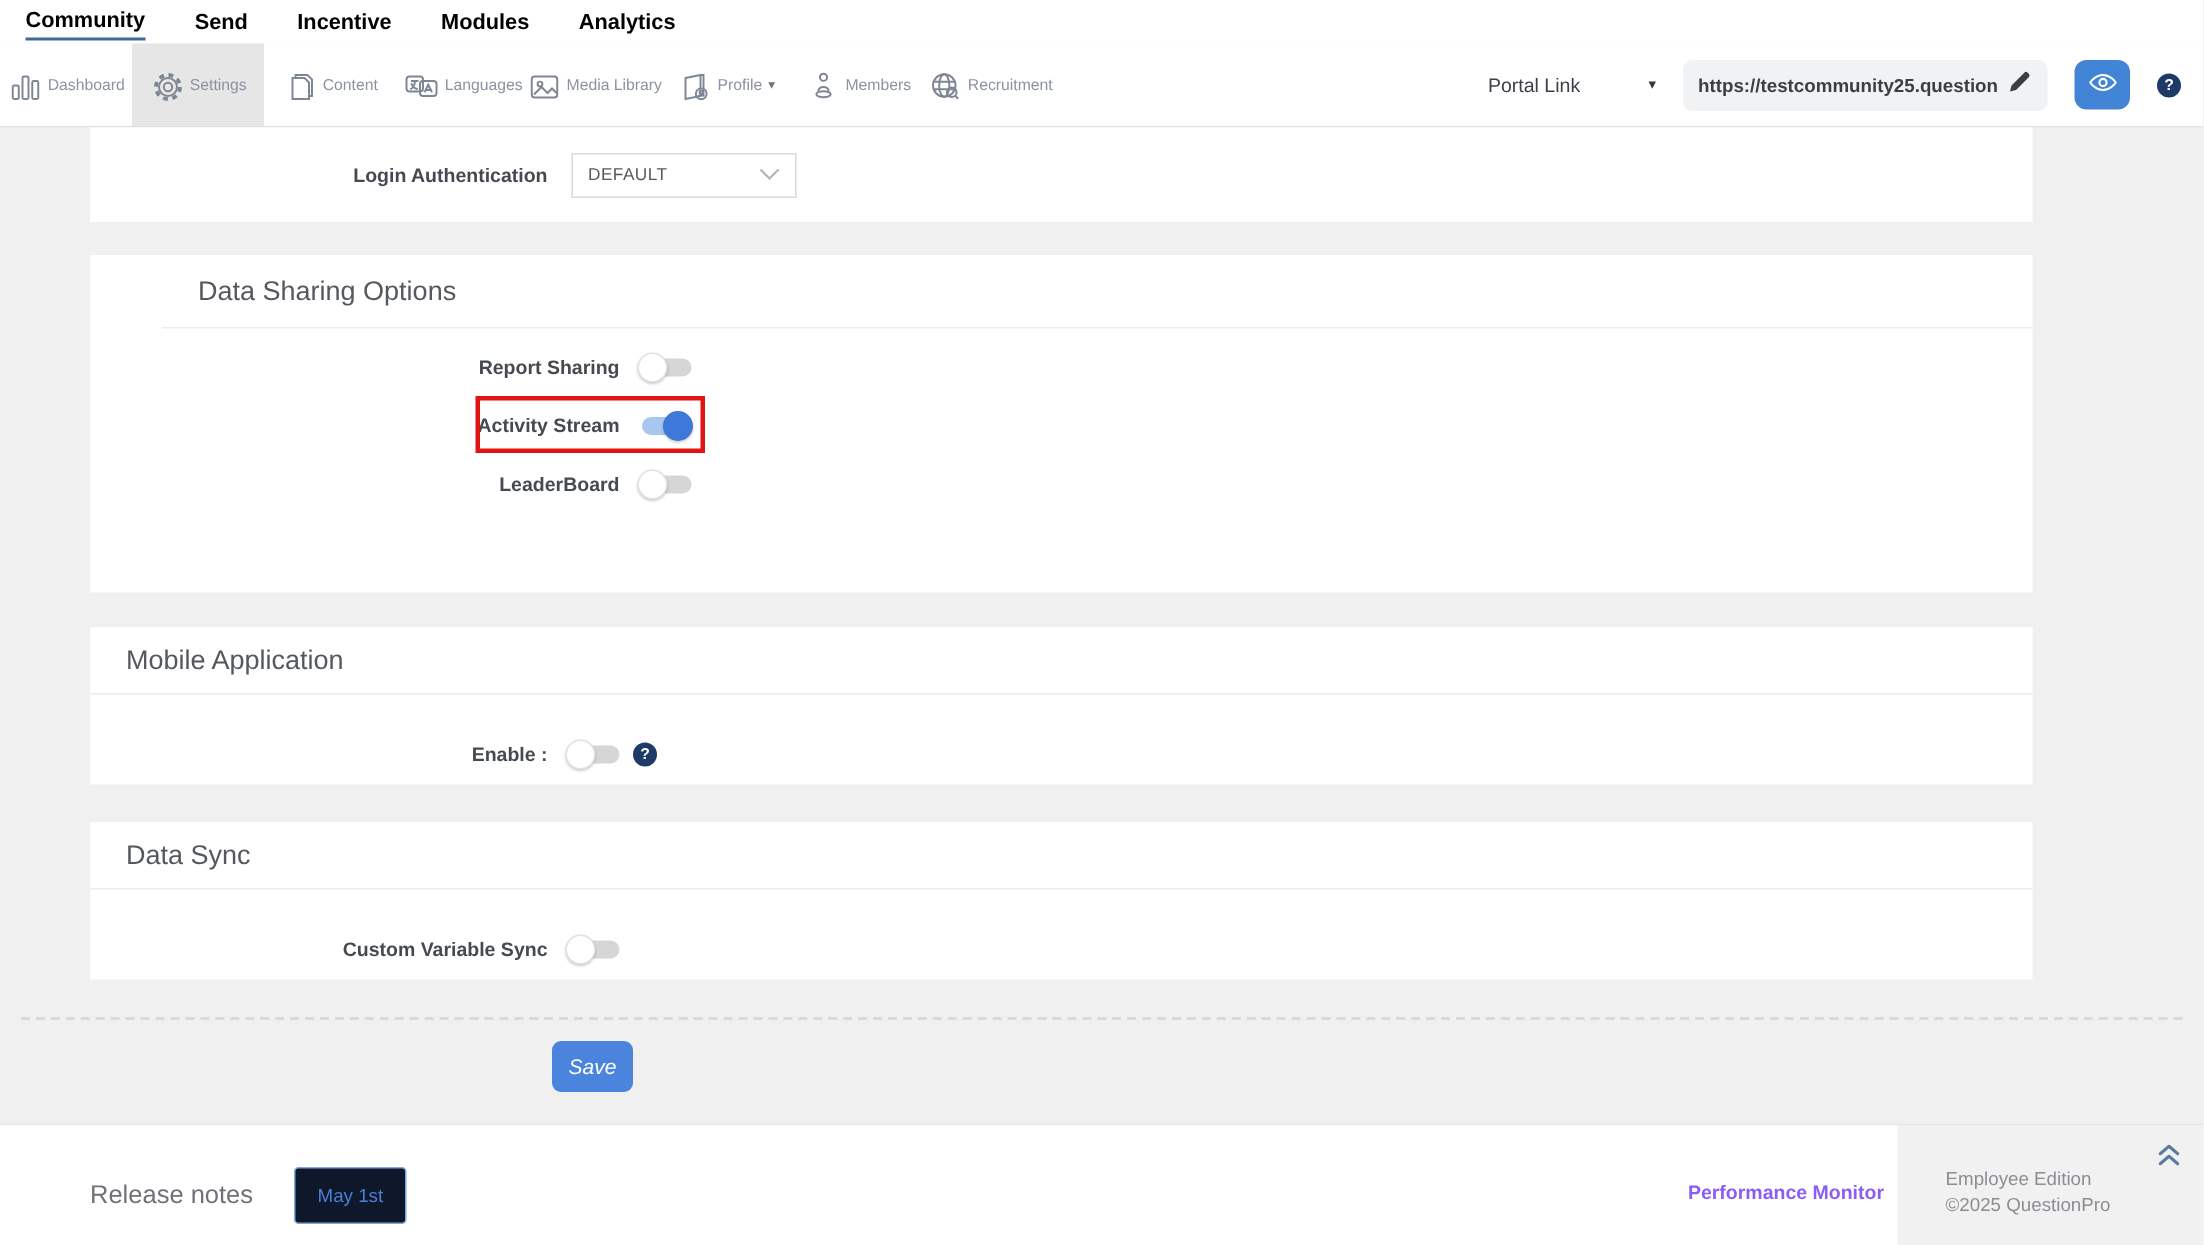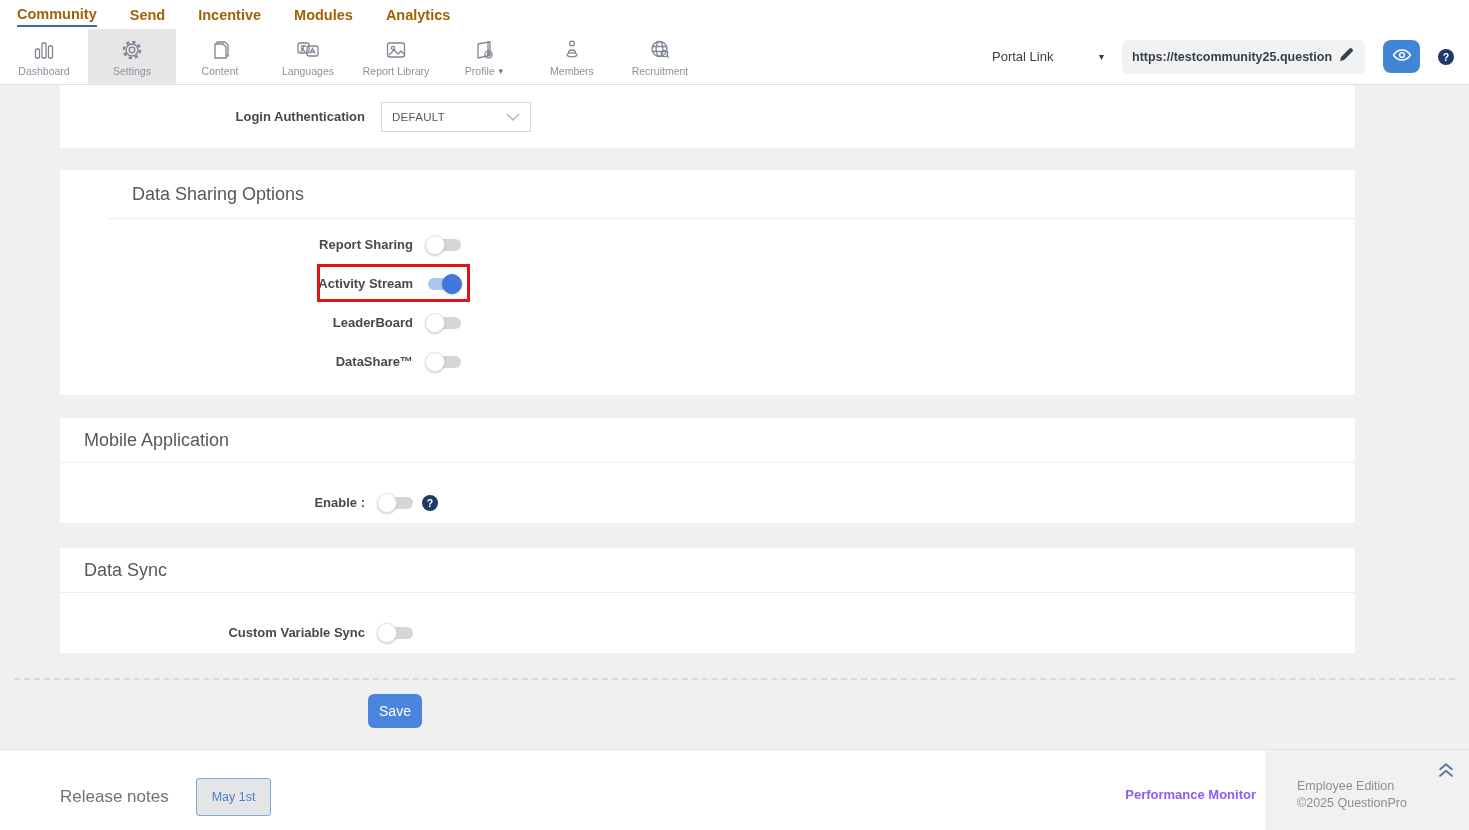--- a/index.html
+++ b/index.html
@@ -8,7 +8,7 @@
 
   
   .topnav { height:29px; background:#fff; display:flex; align-items:center; padding-left:17px; }
-  .topnav .nav-item { font-size:14.5px; font-weight:bold; color:#a16207; margin-right:33px; padding:4px 0 3px; cursor:pointer; }
+  .topnav .nav-item { font-size:14.5px; font-weight:bold; color:#000000; margin-right:33px; padding:4px 0 3px; cursor:pointer; }
   .topnav .nav-item.active { border-bottom:2px solid #41679f; }
 
   

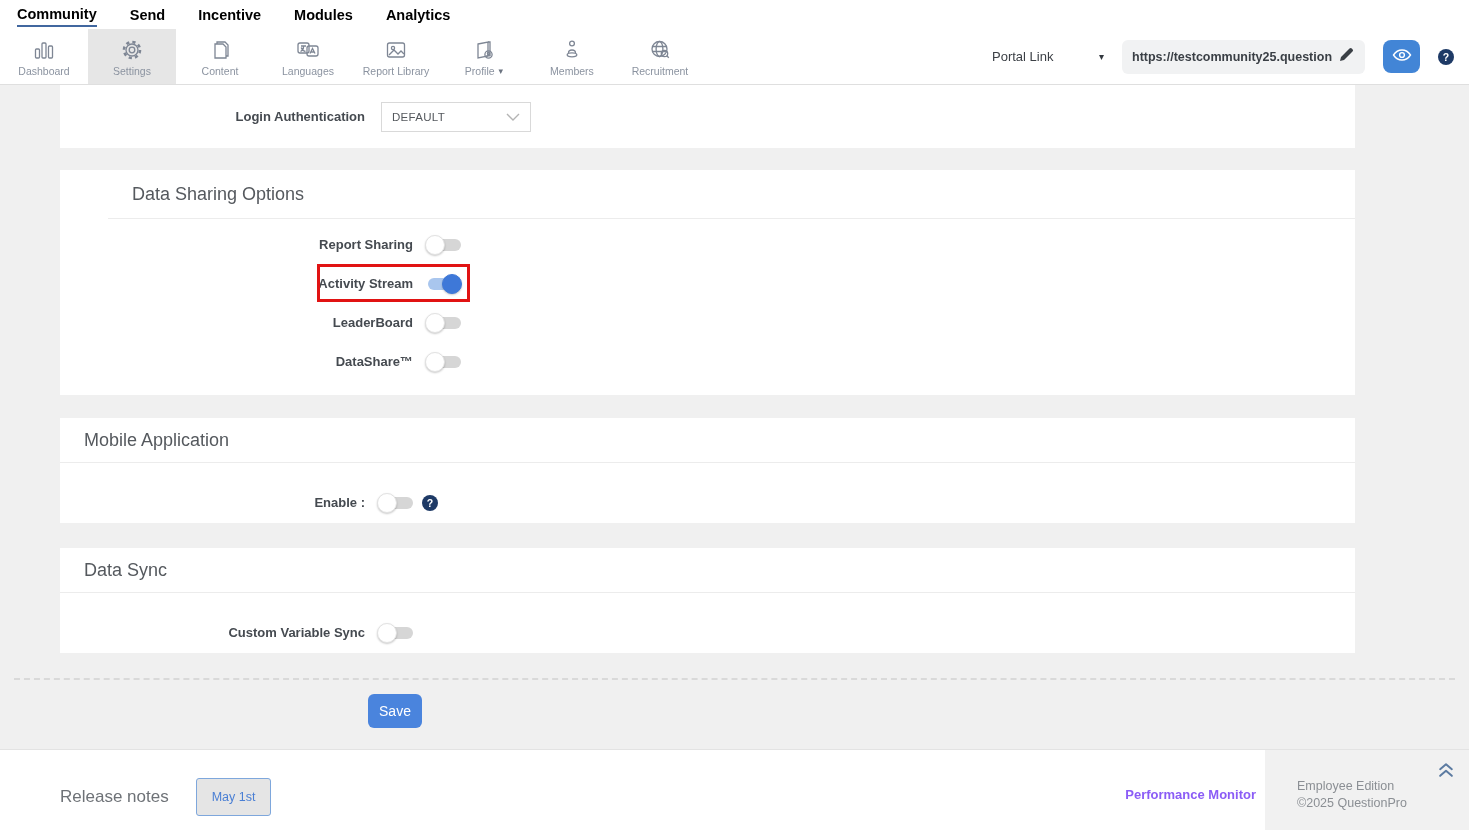--- a/index.html
+++ b/index.html
@@ -13,7 +13,7 @@
 
   
   .toolbar { height:56px; background:#fff; border-bottom:1px solid #dfdfdf; display:flex; align-items:stretch; }
-  .tool-tile { width:88px; display:flex; flex-direction:column; align-items:center; justify-content:center; gap:3px; cursor:pointer; }
+  .tool-tile { width:88px; display:flex; flex-direction:row; align-items:center; justify-content:center; gap:3px; cursor:pointer; }
   .tool-tile.active { background:#e6e6e6; }
   .tool-tile .ticon { height:26px; display:flex; align-items:flex-end; justify-content:center; color:#7e8694; }
   .tool-tile .tlabel { font-size:10.5px; color:#8b93a0; white-space:nowrap; display:flex; align-items:center; gap:4px; }

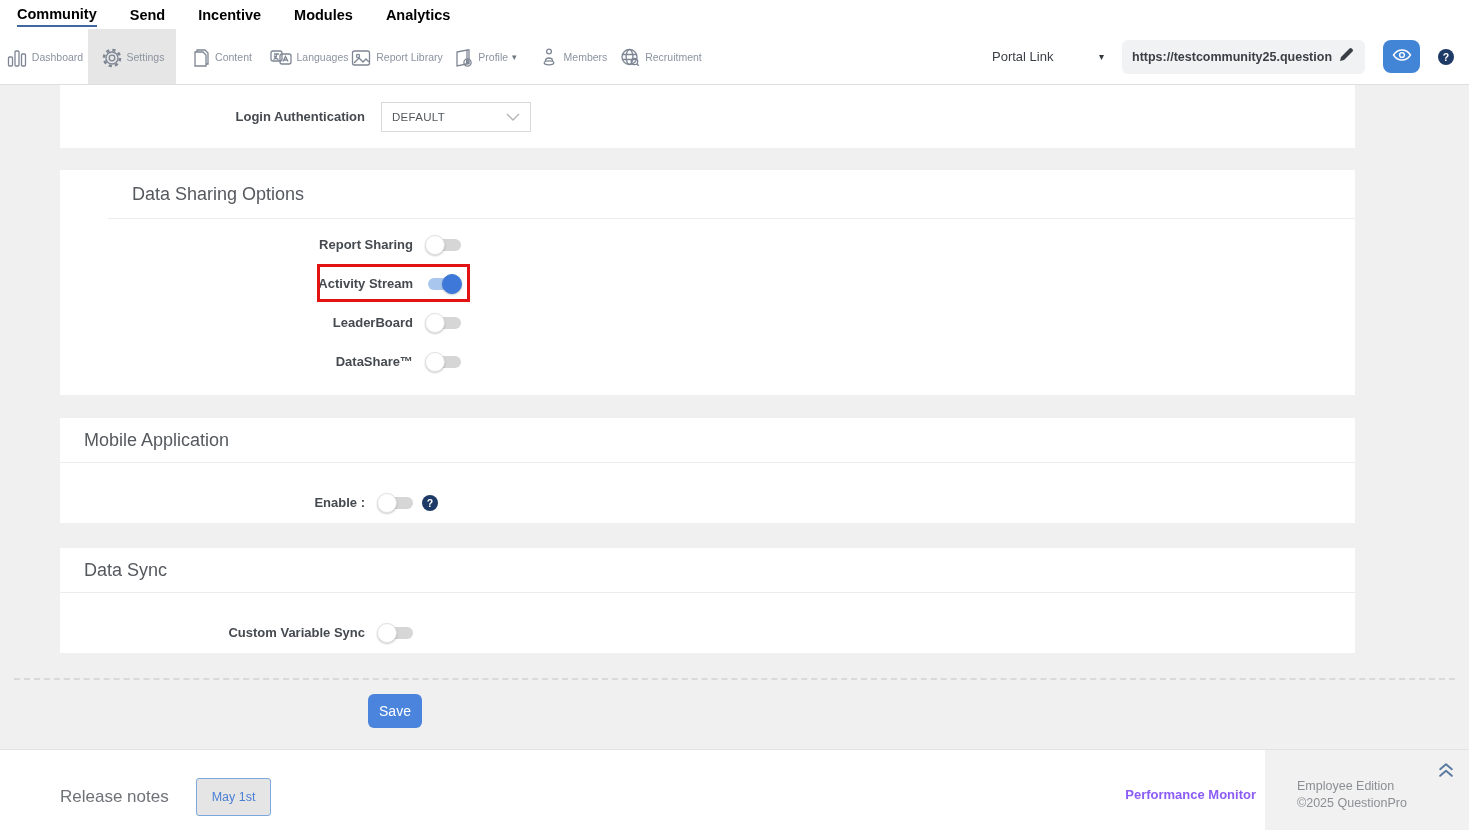--- a/index.html
+++ b/index.html
@@ -138,7 +138,7 @@
           <path d="M5 17l5-5 4 4 3-3 3 3"></path>
         </svg>
     </span>
-    <span class="tlabel">Report Library</span>
+    <span class="tlabel">Media Library</span>
   </div>
 
   <div class="tool-tile">

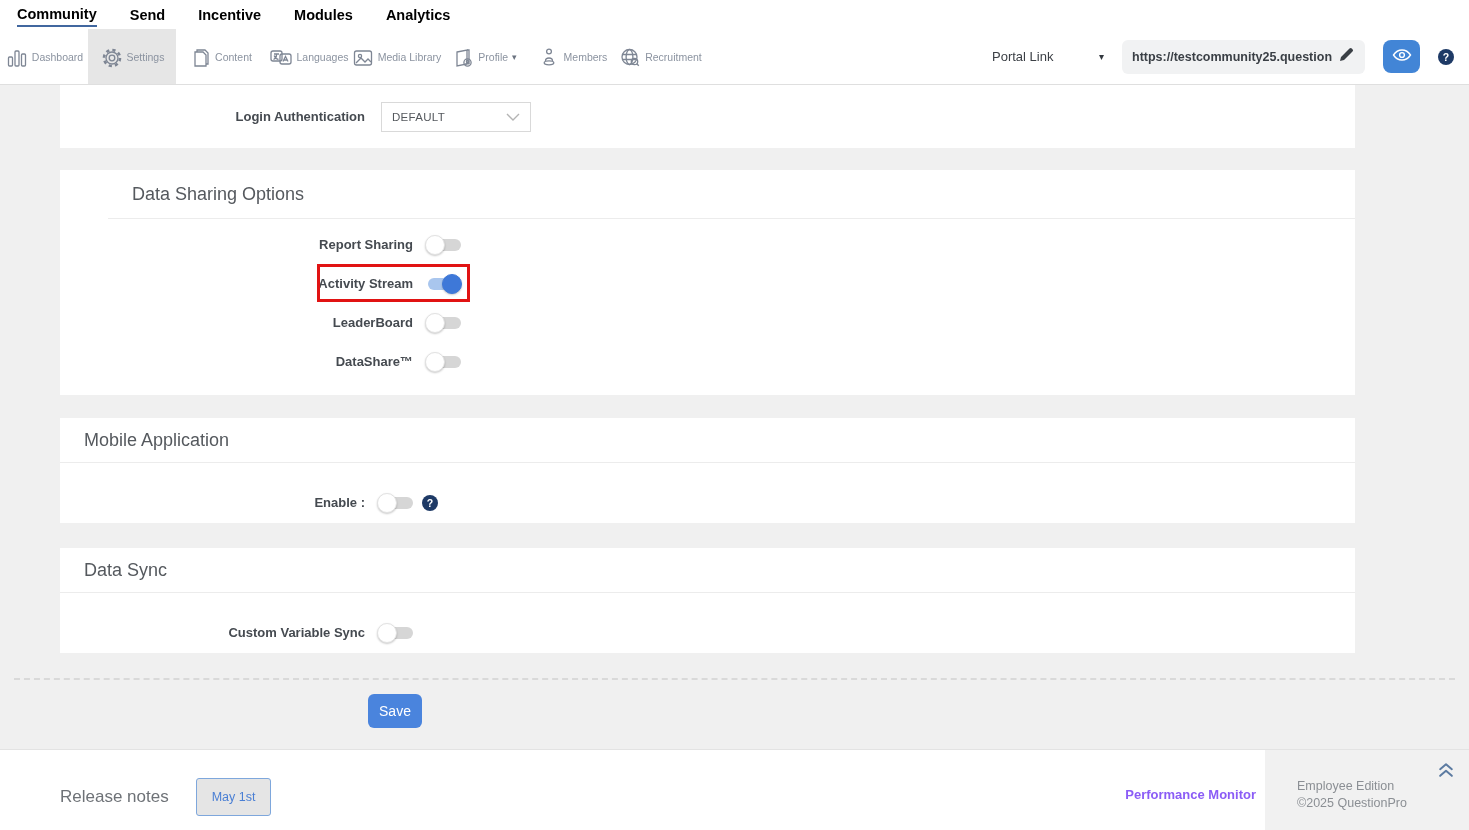--- a/index.html
+++ b/index.html
@@ -251,13 +251,6 @@
           </span>
       </div>
 
-      <div class="form-row">
-        <span class="form-label">DataShare™</span>
-        <span class="toggle off">
-            <span class="track"></span>
-            <span class="knob"></span>
-          </span>
-      </div>
 
     </div>
   </div>

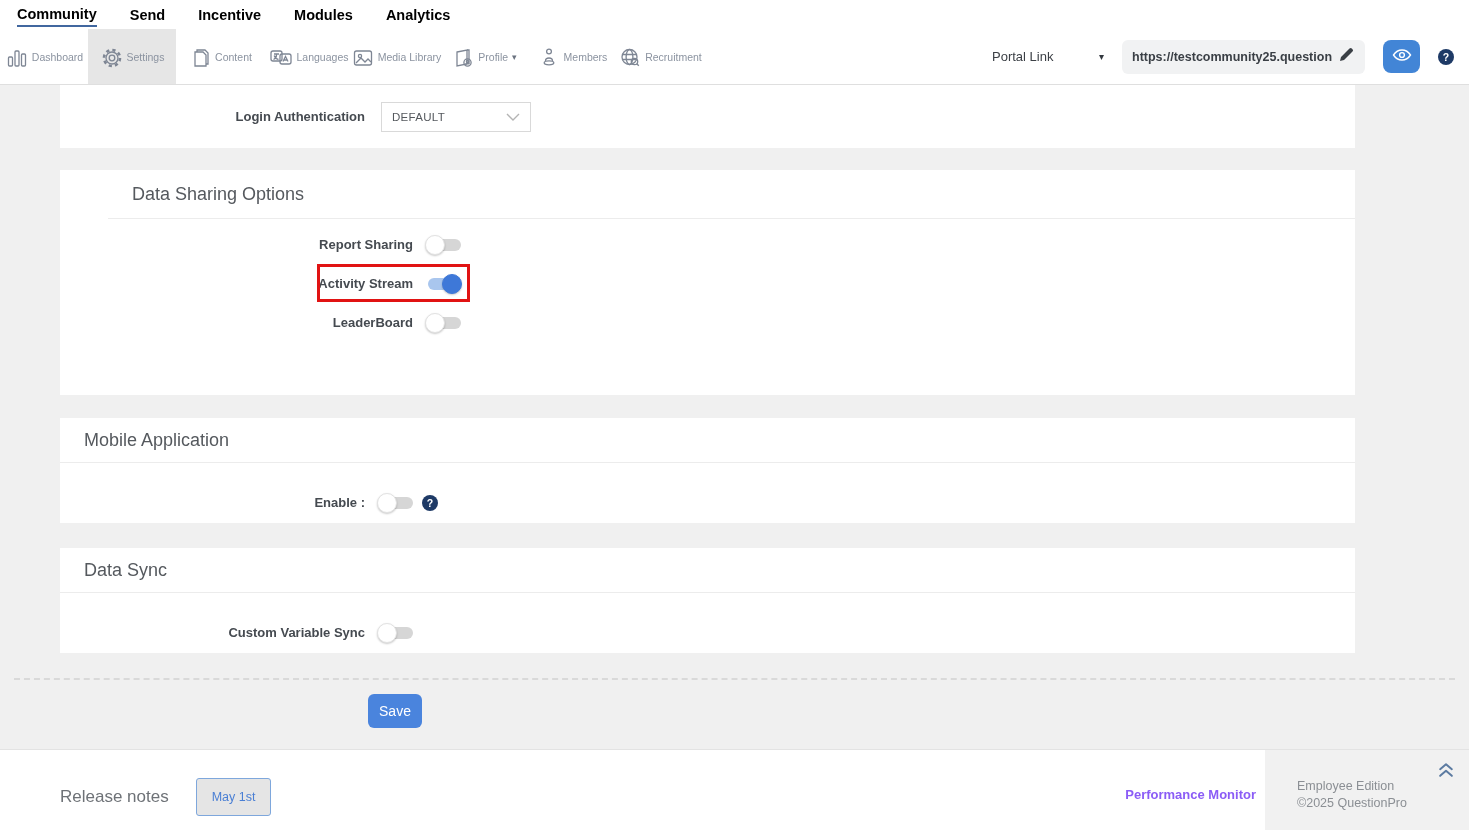--- a/index.html
+++ b/index.html
@@ -61,7 +61,7 @@
 
   .dashed-divider { margin:22px 14px 0; border-top:2px dashed #d9d9d9; height:0; }
   .save-row { margin:14px 0 0 368px; }
-  .save-btn { width:54px; height:34px; background:#4a84dd; color:#fff; border:none; border-radius:6px; font-size:14px; font-family:inherit; cursor:pointer; }
+  .save-btn { width:54px; height:34px; background:#4a84dd; color:#fff; border:none; border-radius:6px; font-size:14px; font-family:inherit; cursor:pointer;font-style:italic; }
 
   
   .footer { height:81px; background:#fff; border-top:1px solid #e3e3e3; position:relative; }

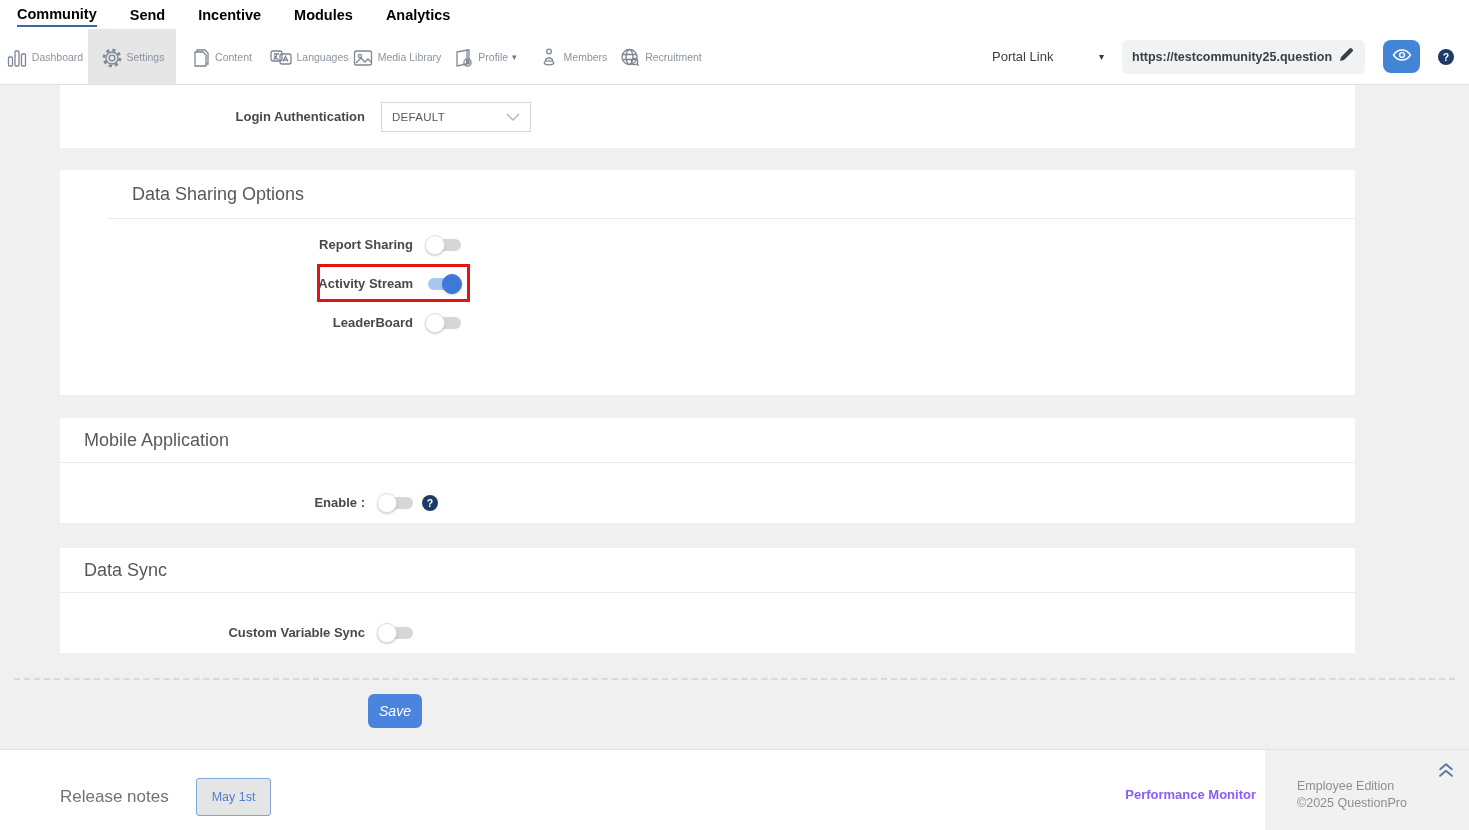--- a/index.html
+++ b/index.html
@@ -67,7 +67,7 @@
   .footer { height:81px; background:#fff; border-top:1px solid #e3e3e3; position:relative; }
   .release-group { position:absolute; left:60px; top:28px; display:flex; align-items:center; gap:27px; }
   .release-label { font-size:17px; color:#6e7277; }
-  .date-chip { border:1px solid #7ea7dc; border-radius:3px; background:#e5e5e5; color:#4a7fd4; font-size:12.5px; padding:11px 15px; font-family:inherit; cursor:pointer; }
+  .date-chip { border:1px solid #7ea7dc; border-radius:3px; background:#0f172a; color:#4a7fd4; font-size:12.5px; padding:11px 15px; font-family:inherit; cursor:pointer; }
   .perf-link { position:absolute; right:213px; top:37px; font-size:13px; font-weight:bold; color:#8b5cf6; cursor:pointer; }
   .edition-panel { position:absolute; right:0; top:0; width:204px; height:81px; background:#f1f1f1; }
   .edition-text { position:absolute; left:32px; top:28px; font-size:12.5px; color:#8b8f94; line-height:17px; }

